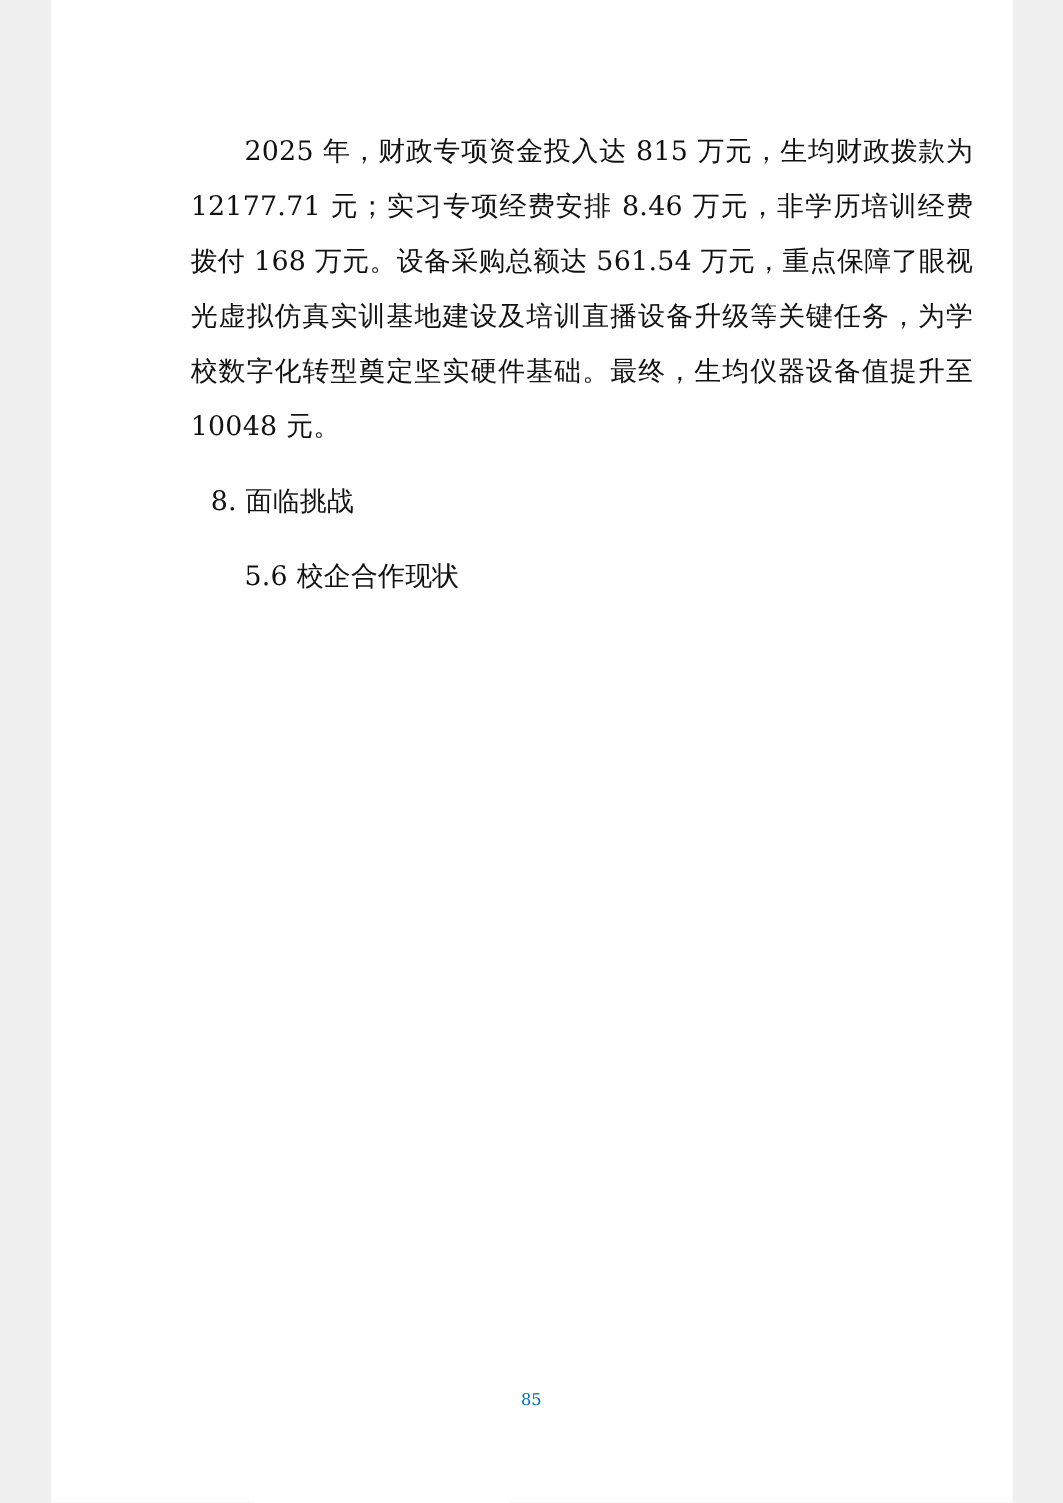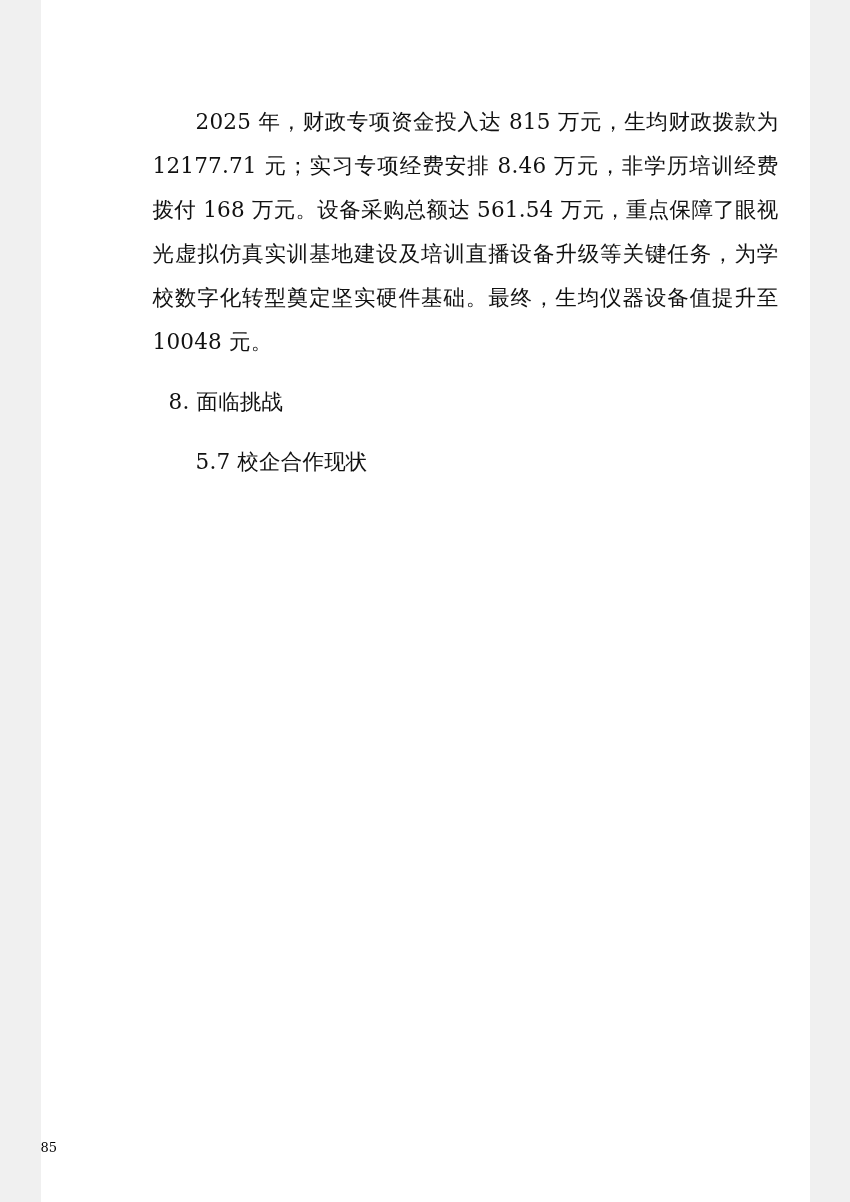--- a/index.html
+++ b/index.html
@@ -80,7 +80,7 @@
 
     <h2 class="heading-2">8. 面临挑战</h2>
 
-    <h3 class="heading-3-sub">5.7 校企合作现状</h3>
+    <h3 class="heading-3-sub">5.6 校企合作现状</h3>
 
 
   </div>

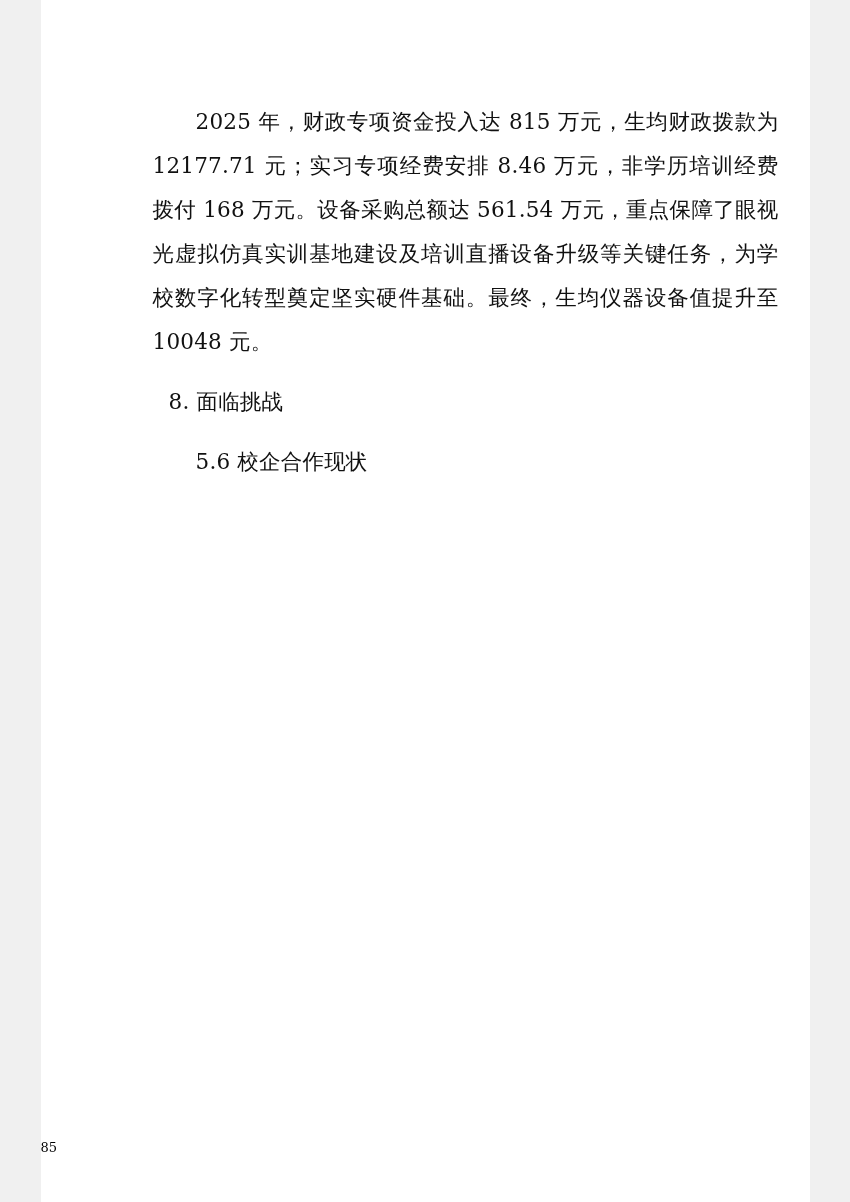--- a/index.html
+++ b/index.html
@@ -61,11 +61,11 @@
     position: absolute;
     left: 0;
     right: 0;
-    top: 1140px;
-    text-align: left;
+    top: 1113px;
+    text-align: center;
     font-size: 13px;
     font-family: "DejaVu Serif", "Liberation Serif", serif;
-    color: #000000;
+    color: #0369a1;
   }
 </style>
 </head>

